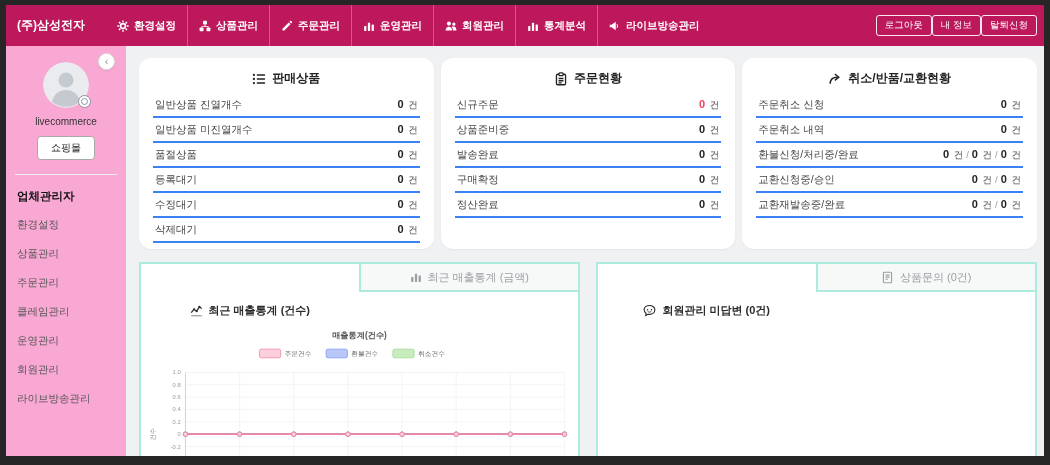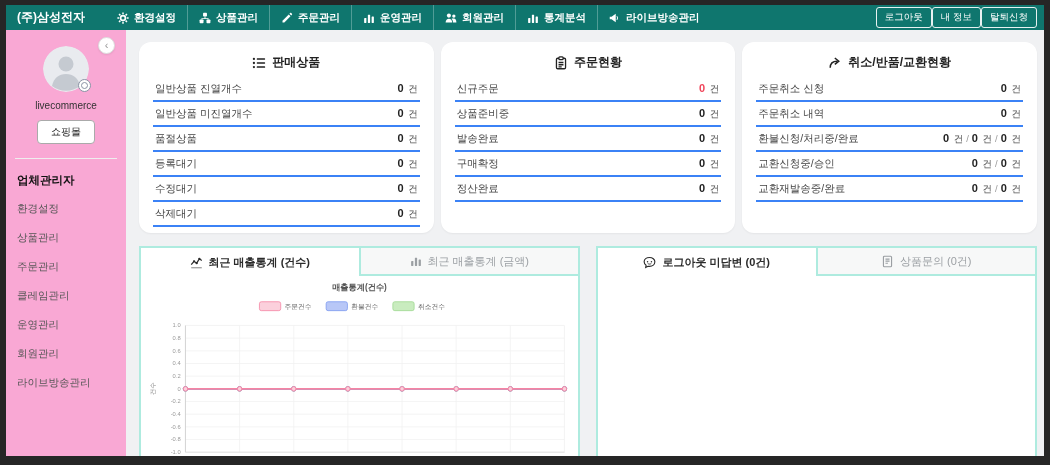--- a/index.html
+++ b/index.html
@@ -8,7 +8,7 @@
   .app { width:100%; height:100%; background:#fff; display:flex; flex-direction:column; overflow:hidden; }
 
   
-  .topbar { height:25px; background:#0f766e; display:flex; align-items:stretch; flex-shrink:0; color:#fff; }
+  .topbar { height:41px; background:#be185d; display:flex; align-items:stretch; flex-shrink:0; color:#fff; }
   .brand { font-size:12px; font-weight:bold; padding-left:11px; width:100px; flex-shrink:0; display:flex; align-items:center; }
   .topmenu { display:flex; align-items:stretch; }
   .top-item { display:flex; align-items:center; gap:5px; padding:0 11px; font-size:10.5px; font-weight:bold; cursor:pointer; white-space:nowrap; }

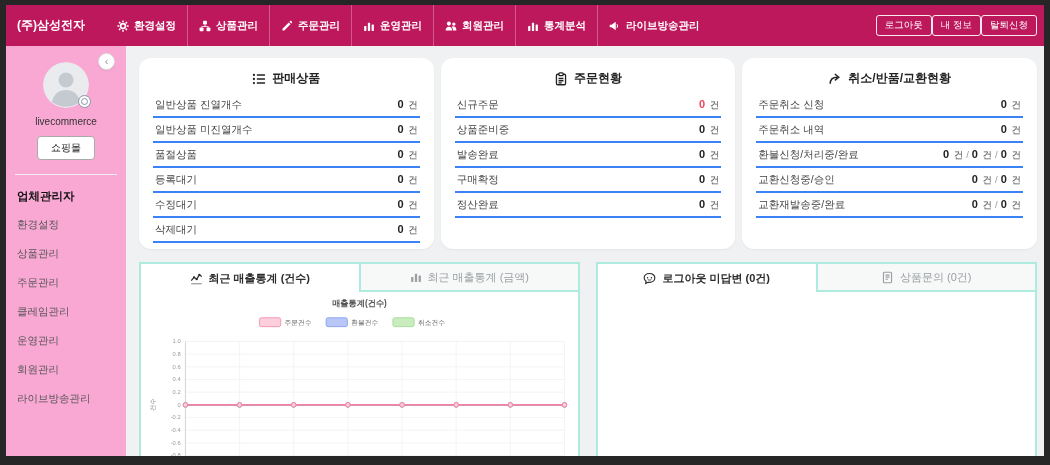--- a/index.html
+++ b/index.html
@@ -50,7 +50,7 @@
   .panel { border:2px solid #aeebdf; background:#fff; display:flex; flex-direction:column; }
   .tabs { display:flex; flex-shrink:0; }
   .tab { flex:1; height:28px; display:flex; align-items:center; justify-content:center; gap:6px; font-size:11px; cursor:pointer; border:none; font-family:inherit; padding:0; }
-  .tab.active { background:#fff; color:#2b2b2b; font-weight:bold; }
+  .tab.active { background:#fff; color:#2b2b2b; font-weight:bold;margin-top:32px; }
   .tab.inactive { background:#f7f8f8; color:#9b9fa3; border-bottom:2px solid #aeebdf; border-left:2px solid #aeebdf; }
   .panel-body { flex:1; min-height:0; }
   #chart { width:100%; height:100%; display:block; }

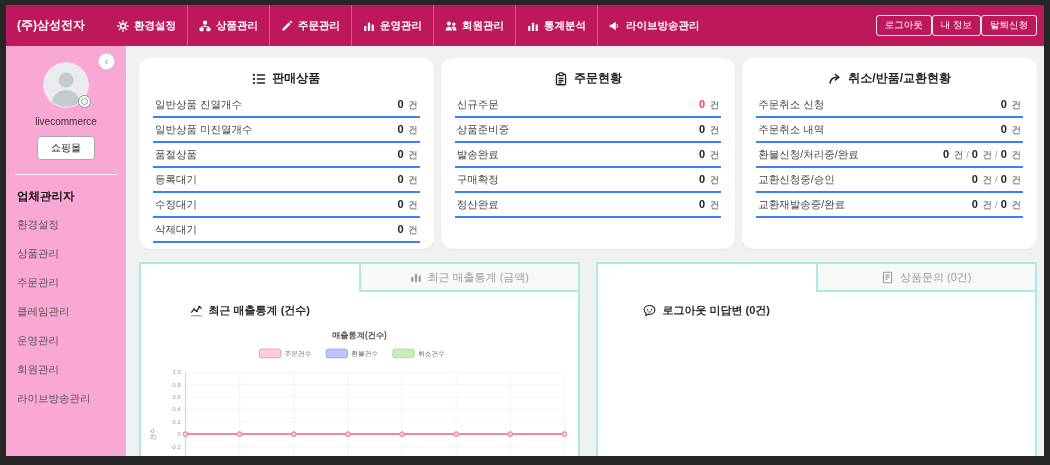--- a/index.html
+++ b/index.html
@@ -398,7 +398,7 @@
                       <path d="M5.8 9.2c1.3 1 3.1 1 4.4 0" stroke-width="1.1"></path>
                     </svg>
                   </span>
-                  <span>로그아웃 미답변 (0건)</span>
+                  <span>회원관리 미답변 (0건)</span>
                 </button>
                 <button class="tab inactive">
                   <span class="icon">

